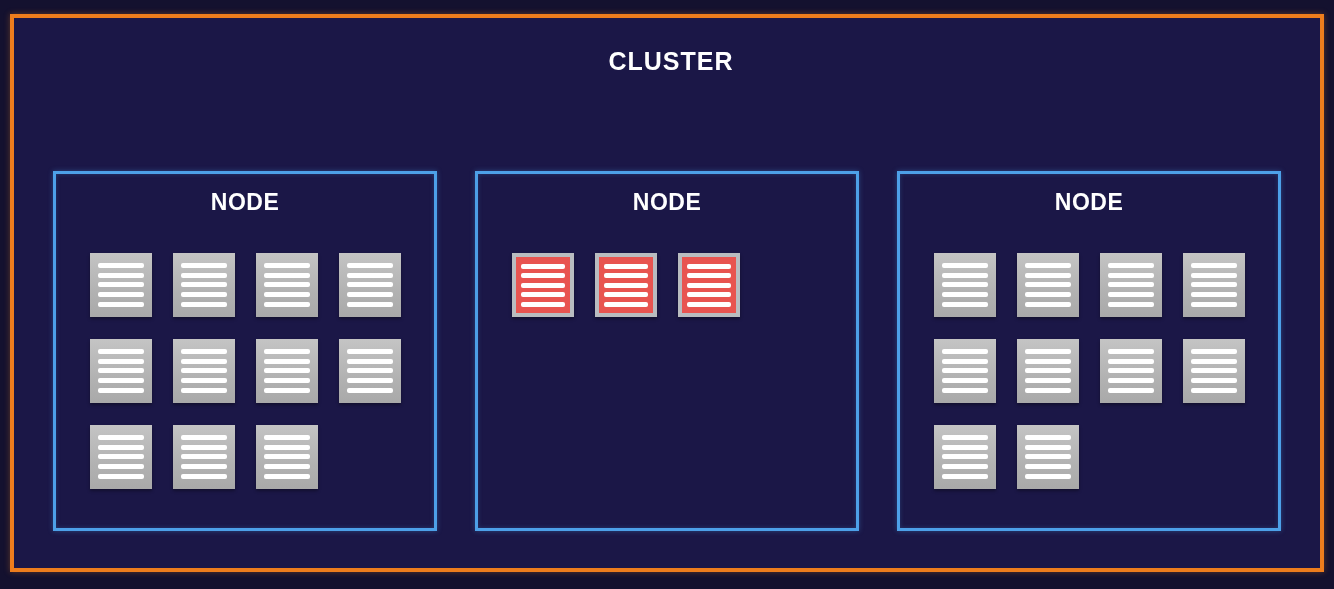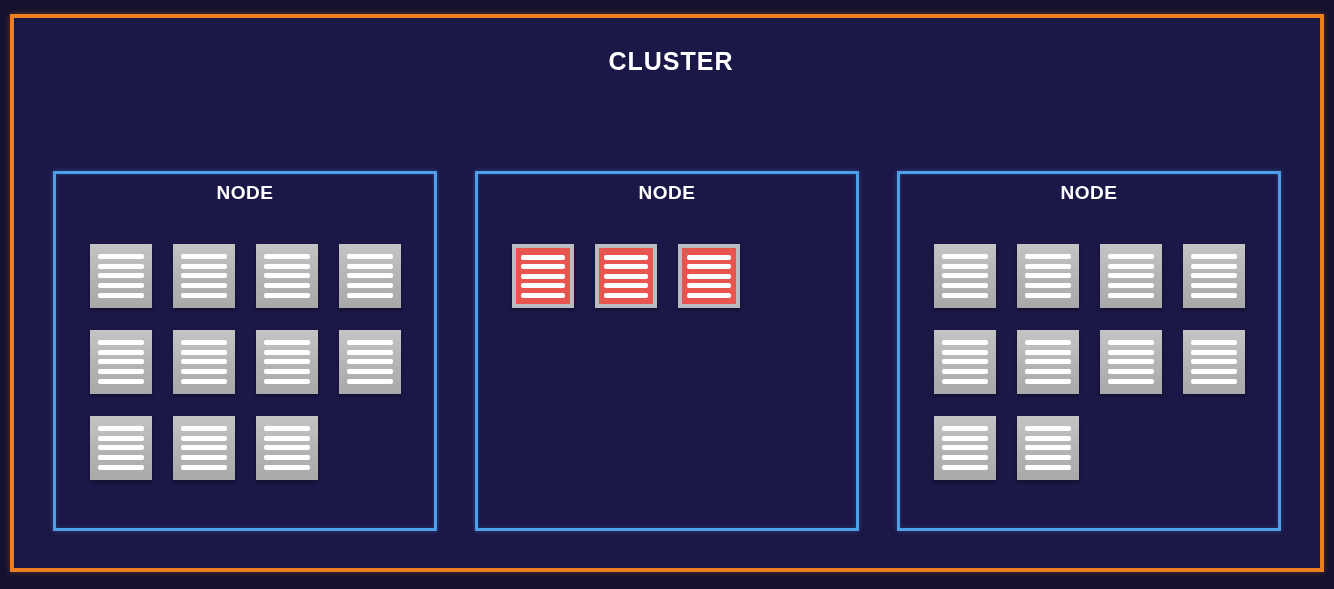--- a/index.html
+++ b/index.html
@@ -50,10 +50,10 @@
     box-shadow: 0 0 5px rgba(77,160,232,0.35), inset 0 0 4px rgba(77,160,232,0.25);
   }
   .node-title {
-    margin-top: 7px;
+    margin-top: 16px;
     text-align: center;
     color: #ffffff;
-    font-size: 19px;
+    font-size: 23px;
     line-height: 24px;
     font-weight: bold;
     letter-spacing: 0.5px;

